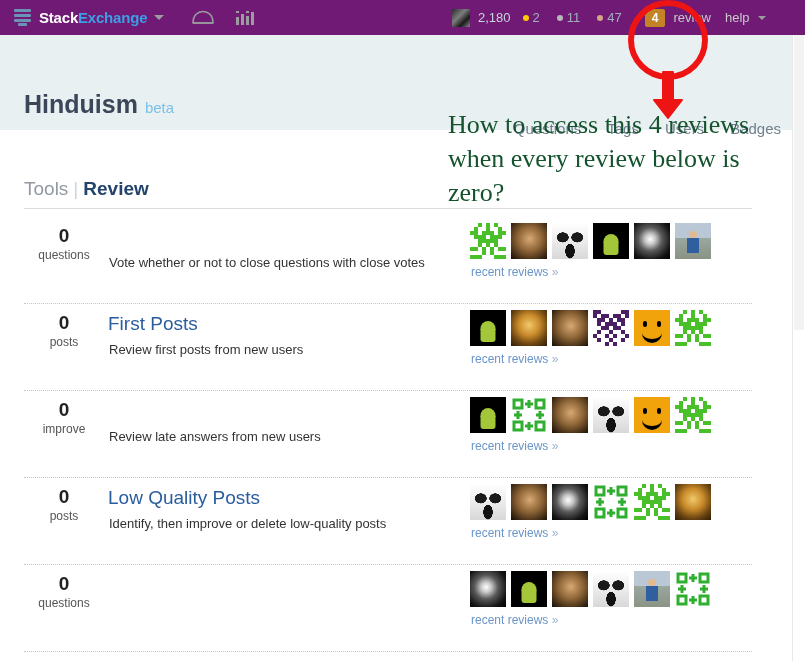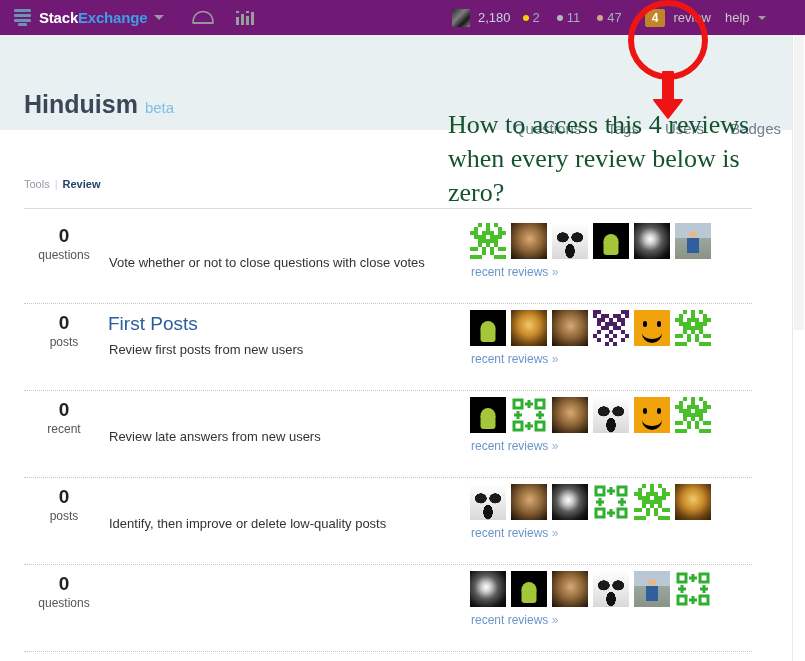--- a/index.html
+++ b/index.html
@@ -170,7 +170,7 @@
   #toolsbar {
     position: absolute;
     left: 24px; top: 48px;
-    font-size: 11px;
+    font-size: 19px;
     white-space: nowrap;
   }
   #toolsbar .tools-label { color:#9199a1; }

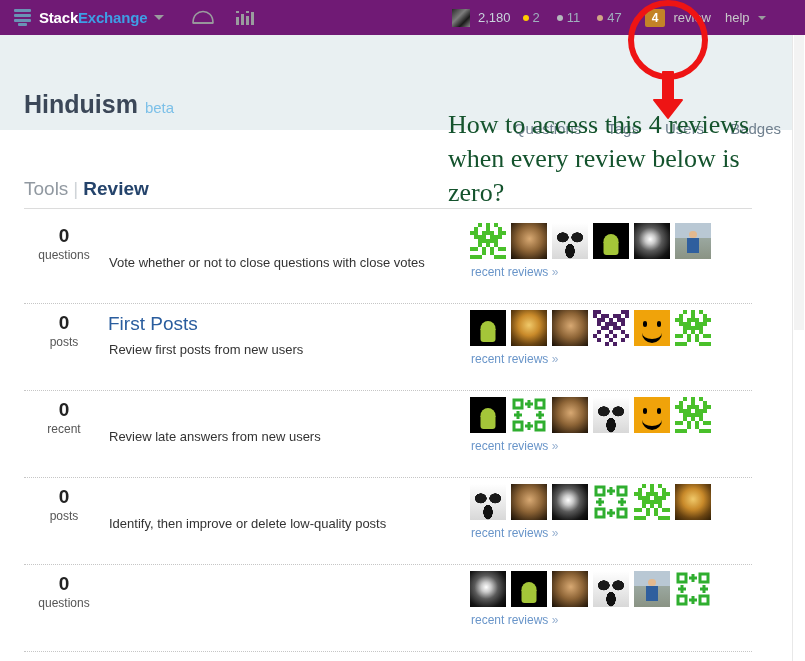--- a/index.html
+++ b/index.html
@@ -620,7 +620,7 @@
       <div class="rrow" style="top: 261px;">
         <div class="rcount">
           <div class="num">0</div>
-          <div class="unit">recent</div>
+          <div class="unit">improve</div>
         </div>
         <div class="rdesc">Review late answers from new users</div>
         <div class="ravatars">

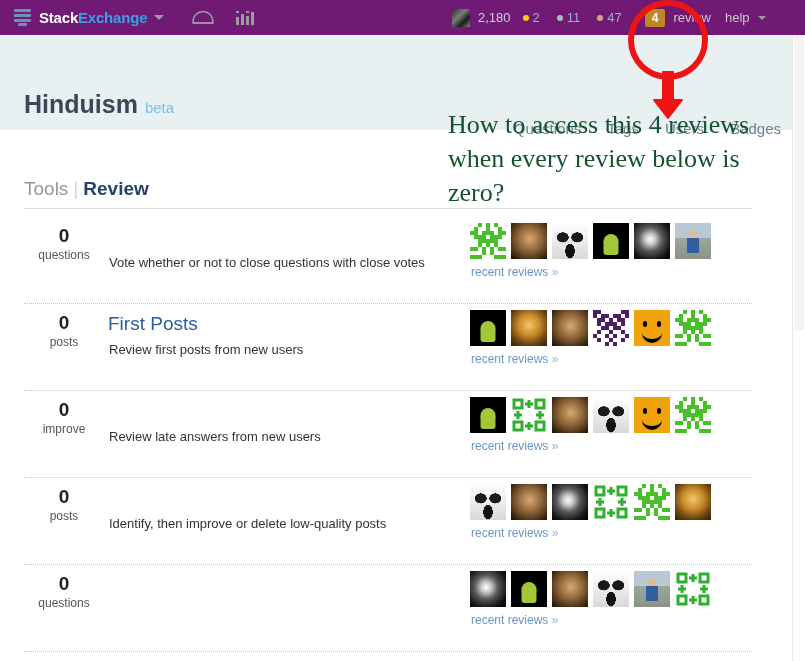--- a/index.html
+++ b/index.html
@@ -692,6 +692,7 @@
           <div class="num">0</div>
           <div class="unit">posts</div>
         </div>
+        <a class="rtitle">Low Quality Posts</a>
         <div class="rdesc">Identify, then improve or delete low-quality posts</div>
         <div class="ravatars">
           <span class="av av-photo-wolf"></span>

